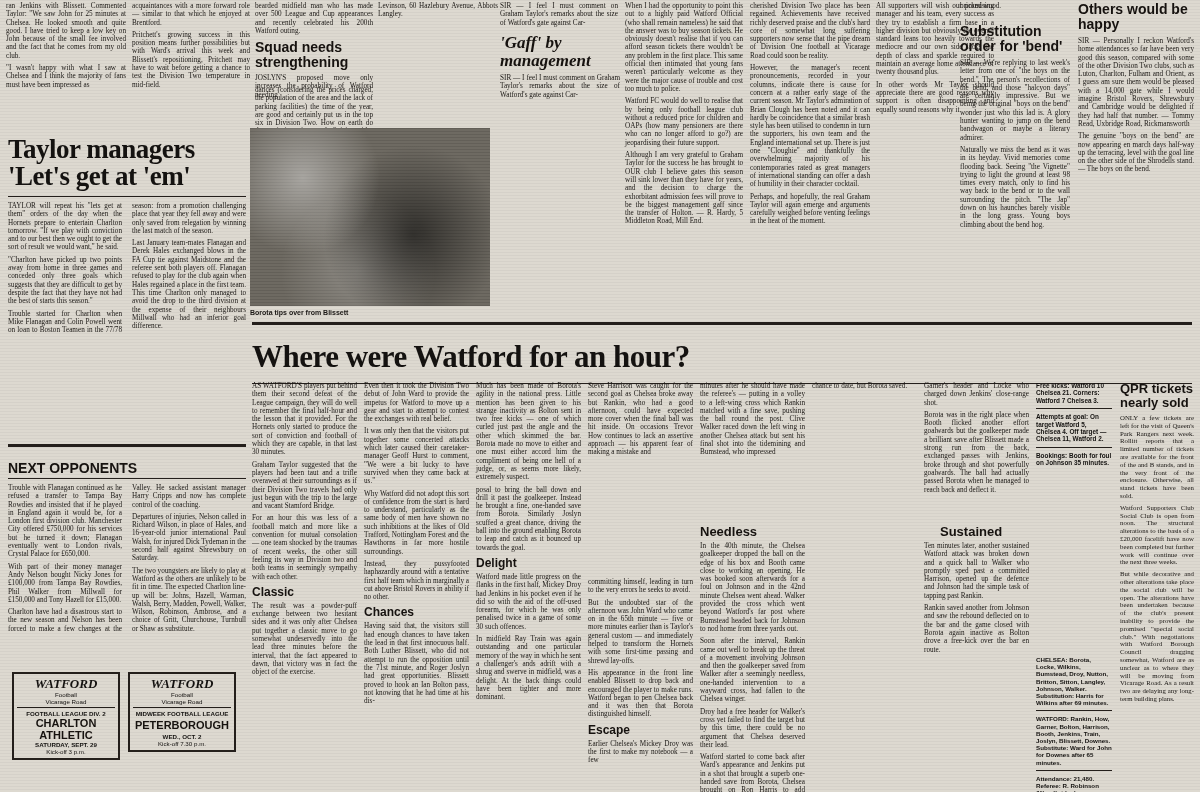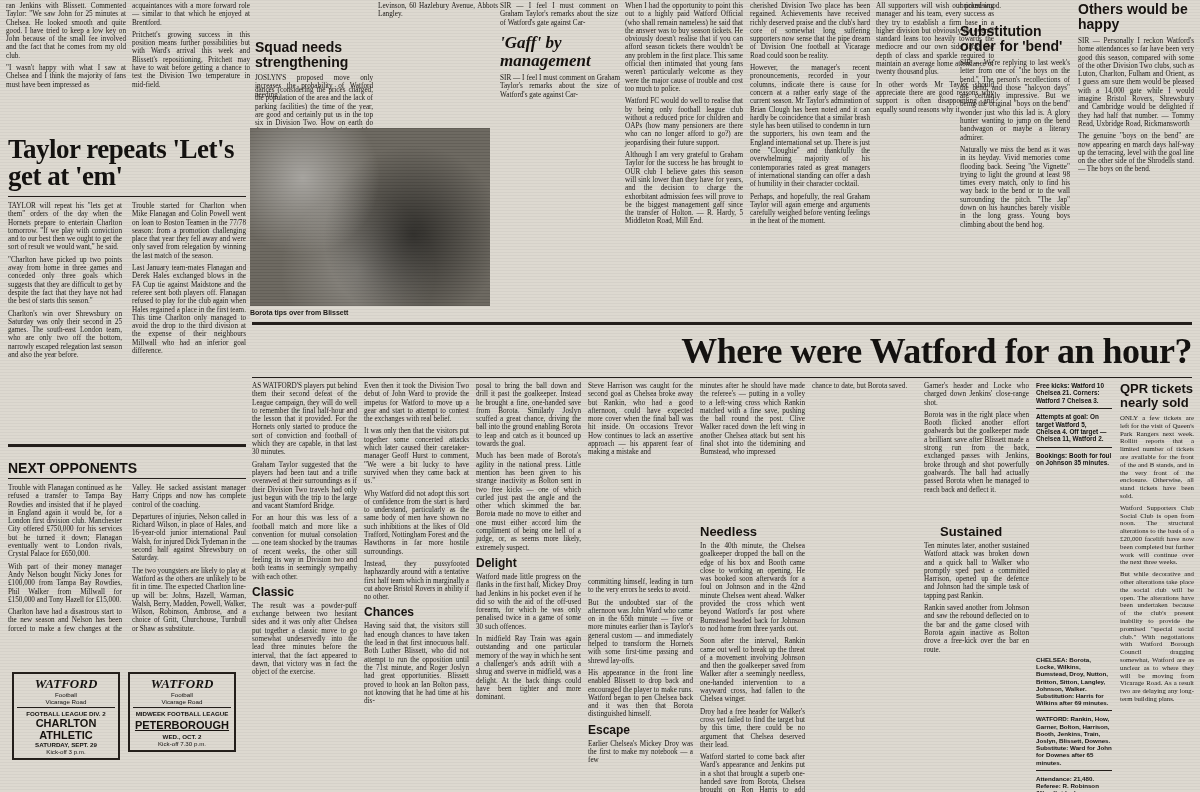--- a/index.html
+++ b/index.html
@@ -56,6 +56,11 @@
     </div>
   </div>
 
+  <div class="col" style="left:255px;top:2px;width:118px;">
+    <div class="body-text">
+      <p>bearded midfield man who has made over 500 League and Cup appearances and recently celebrated his 200th Watford outing.</p>
+    </div>
+  </div>
   <div class="col" style="left:255px;top:86px;width:118px;">
     <div class="body-text">
       <p>dances (considering the prices charged, the population of the area and the lack of parking facilities) the time of the year, are good and certainly put us in the top six in Division Two. How on earth do the majority of second division sides manage with gates always below 10,000? Indeed, even exceptionally successful sides like Nottingham Forest only average around 20,000 gates</p>

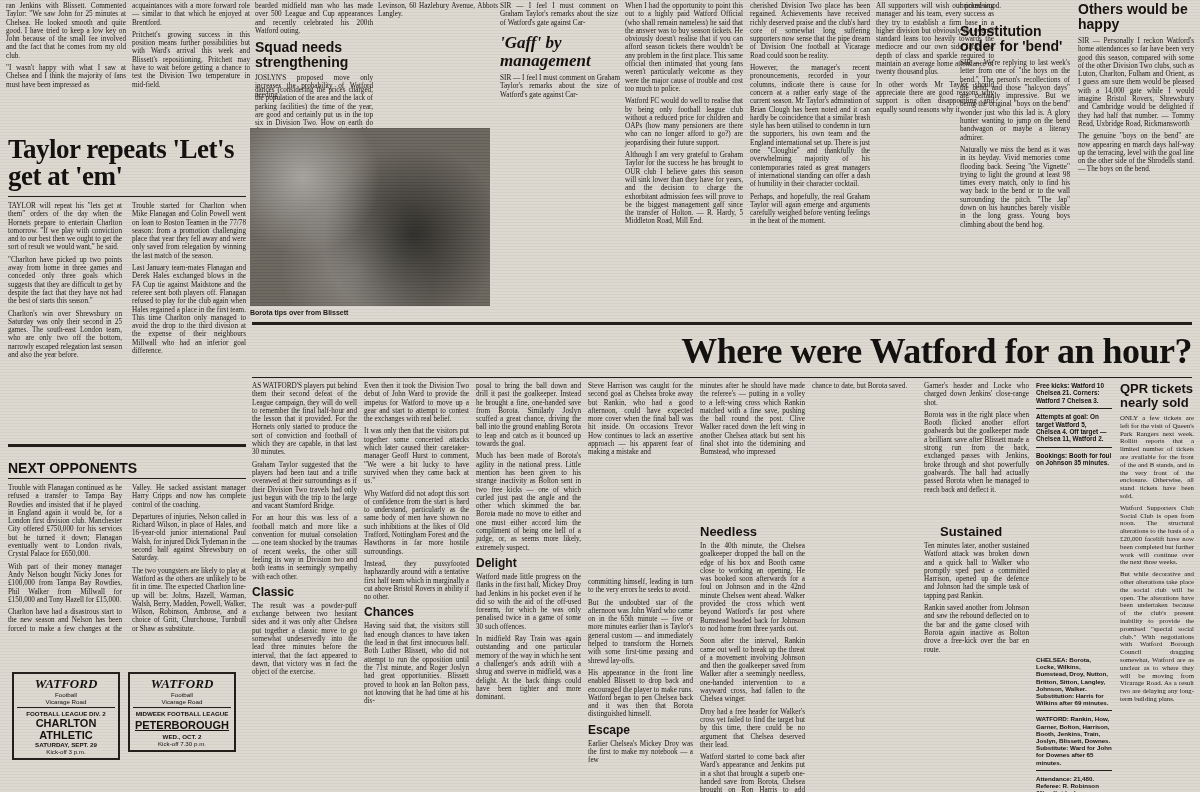--- a/index.html
+++ b/index.html
@@ -128,7 +128,7 @@
   </div>
 
   <div class="col" style="left:8px;top:136px;width:238px;">
-    <div class="hdline-big" style="font-size:27px;line-height:27px;">Taylor repeats 'Let's get at 'em'</div>
+    <div class="hdline-big" style="font-size:27px;line-height:27px;">Taylor managers 'Let's get at 'em'</div>
     <div class="rule" style="margin-top:6px;"></div>
     <div class="body-text" style="margin-top:5px;column-count:2;column-gap:10px;">
       <p>TAYLOR will repeat his "lets get at them" orders of the day when the Hornets prepare to entertain Charlton tomorrow. "If we play with conviction and to our best then we ought to get the sort of result we would want," he said.</p>

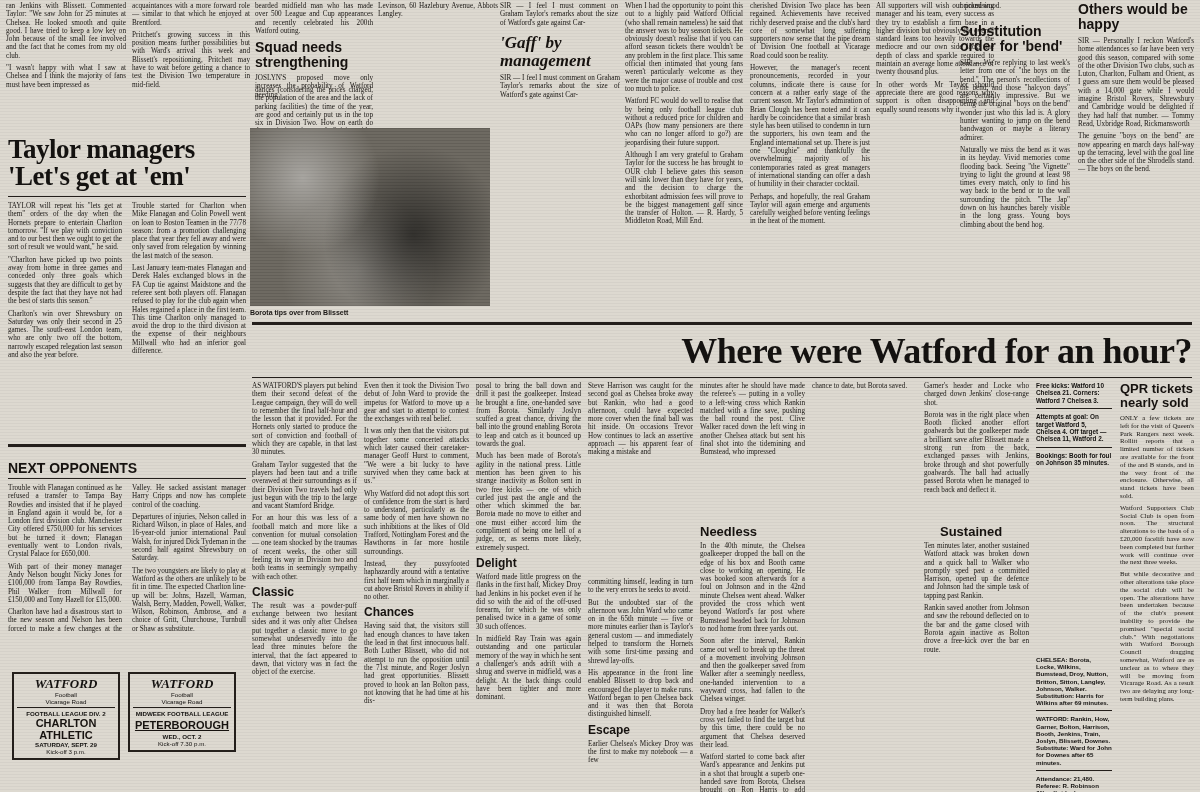--- a/index.html
+++ b/index.html
@@ -133,7 +133,6 @@
     <div class="body-text" style="margin-top:5px;column-count:2;column-gap:10px;">
       <p>TAYLOR will repeat his "lets get at them" orders of the day when the Hornets prepare to entertain Charlton tomorrow. "If we play with conviction and to our best then we ought to get the sort of result we would want," he said.</p>
       <p>"Charlton have picked up two points away from home in three games and conceded only three goals which suggests that they are difficult to get by despite the fact that they have not had the best of starts this season."</p>
-      <p>Charlton's win over Shrewsbury on Saturday was only their second in 25 games. The south-east London team, who are only two off the bottom, narrowly escaped relegation last season and also the year before.</p>
       <p>Trouble started for Charlton when Mike Flanagan and Colin Powell went on loan to Boston Teamen in the 77/78 season: from a promotion challenging place that year they fell away and were only saved from relegation by winning the last match of the season.</p>
       <p>Last January team-mates Flanagan and Derek Hales exchanged blows in the FA Cup tie against Maidstone and the referee sent both players off. Flanagan refused to play for the club again when Hales regained a place in the first team. This time Charlton only managed to avoid the drop to the third division at the expense of their neighbours Millwall who had an inferior goal difference.</p>
     </div>

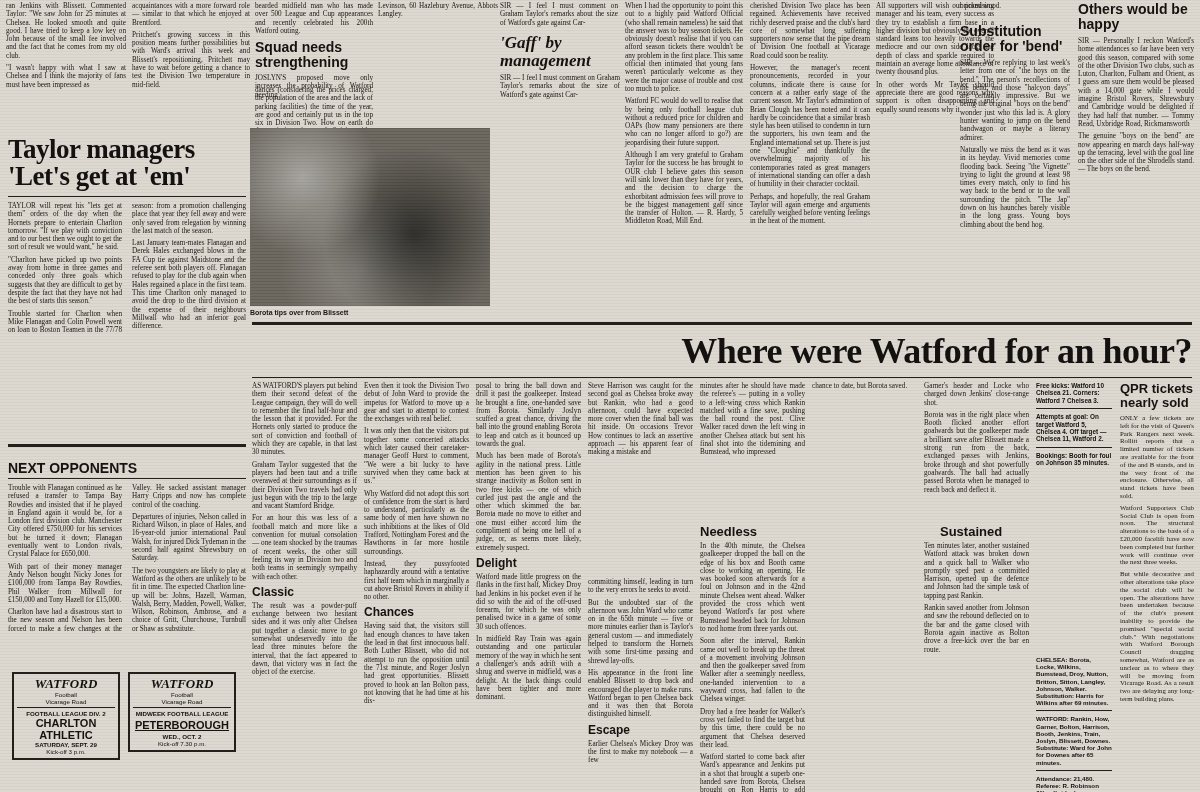--- a/index.html
+++ b/index.html
@@ -183,7 +183,7 @@
 
   <div class="col" style="left:252px;top:322px;width:940px;">
     <div class="thickrule"></div>
-    <div class="hdline-big" style="font-size:36px;line-height:48px;margin-top:2px;text-align:right;">Where were Watford for an hour?</div>
+    <div class="hdline-big" style="font-size:31px;line-height:48px;margin-top:8px;text-align:left;">Where were Watford for an hour?</div>
     <div class="rule" style="margin-top:2px;"></div>
   </div>
 

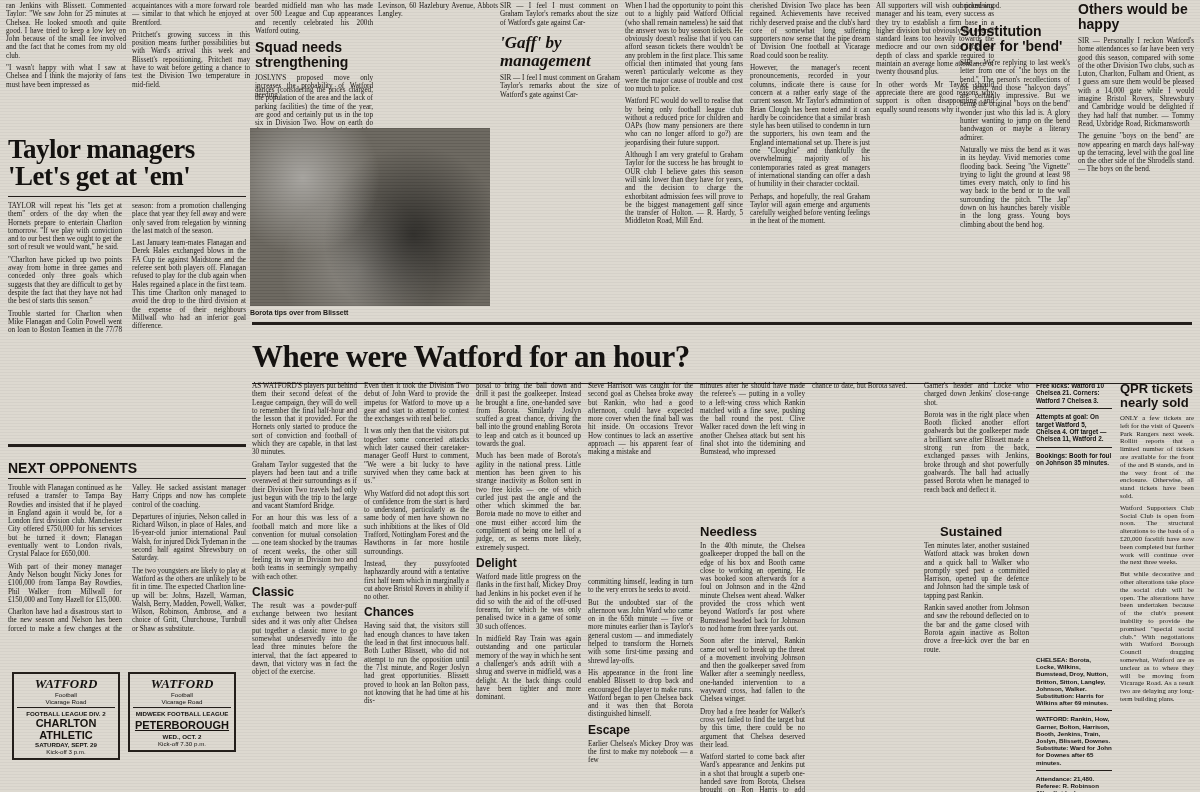--- a/index.html
+++ b/index.html
@@ -214,8 +214,8 @@
 
   <div class="col" style="left:476px;top:382px;width:105px;">
     <div class="body-text">
+      <p>Much has been made of Borota's agility in the national press. Little mention has been given to his strange inactivity as Bolton sent in two free kicks — one of which curled just past the angle and the other which skimmed the bar. Borota made no move to either and one must either accord him the compliment of being one hell of a judge, or, as seems more likely, extremely suspect.</p>
       <p>posal to bring the ball down and drill it past the goalkeeper. Instead he brought a fine, one-handed save from Borota. Similarly Joslyn scuffed a great chance, driving the ball into the ground enabling Borota to leap and catch as it bounced up towards the goal.</p>
-      <p>Much has been made of Borota's agility in the national press. Little mention has been given to his strange inactivity as Bolton sent in two free kicks — one of which curled just past the angle and the other which skimmed the bar. Borota made no move to either and one must either accord him the compliment of being one hell of a judge, or, as seems more likely, extremely suspect.</p>
     </div>
     <div class="hd-sans" style="font-size:12px;margin:4px 0 3px 0;">Delight</div>
     <div class="body-text">

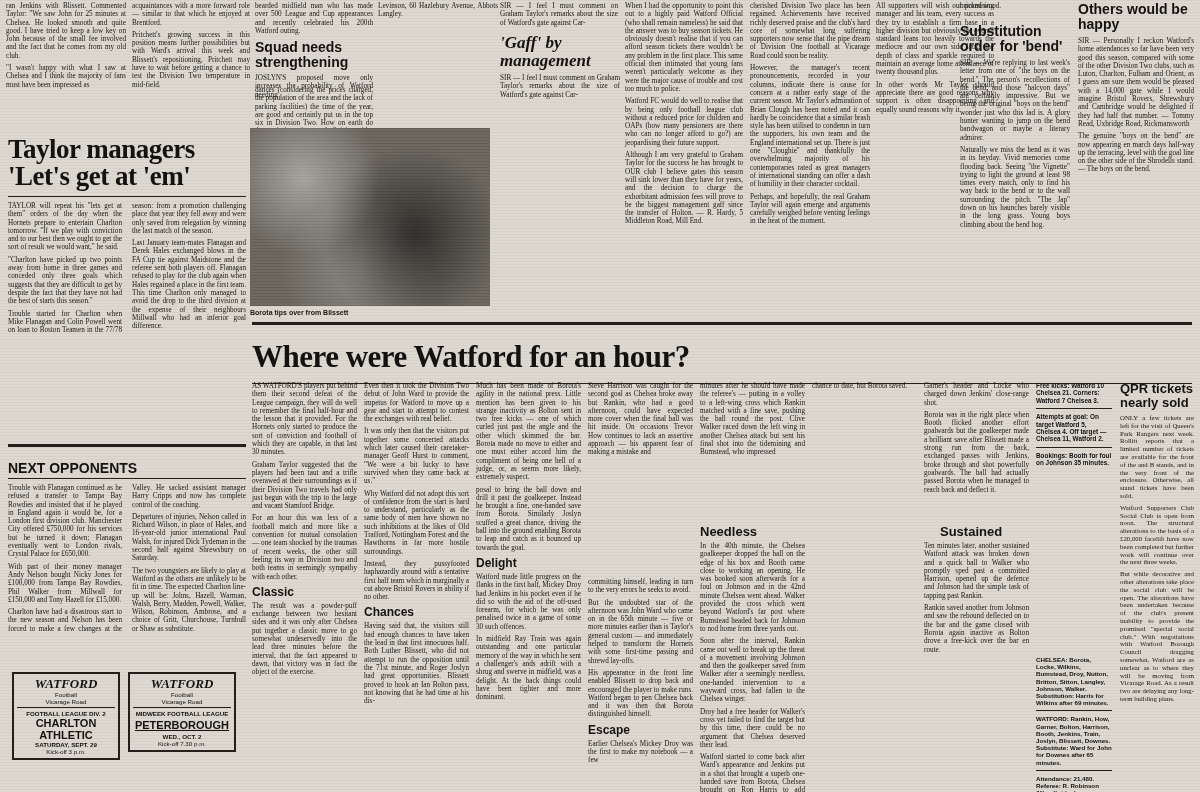--- a/index.html
+++ b/index.html
@@ -170,7 +170,7 @@
       <div class="tiny" style="margin-bottom:2px;">Vicarage Road</div>
       <div class="rule"></div>
       <div class="tiny" style="font-weight:bold;margin-top:2px;">MIDWEEK FOOTBALL LEAGUE</div>
-      <div class="hd-sans" style="font-size:11px;line-height:12px;margin:2px 0;text-decoration:underline;">PETERBOROUGH</div>
+      <div class="hd-sans" style="font-size:11px;line-height:12px;margin:2px 0;">PETERBOROUGH</div>
       <div class="tiny" style="font-weight:bold;">WED., OCT. 2</div>
       <div class="tiny">Kick-off 7.30 p.m.</div>
     </div>

